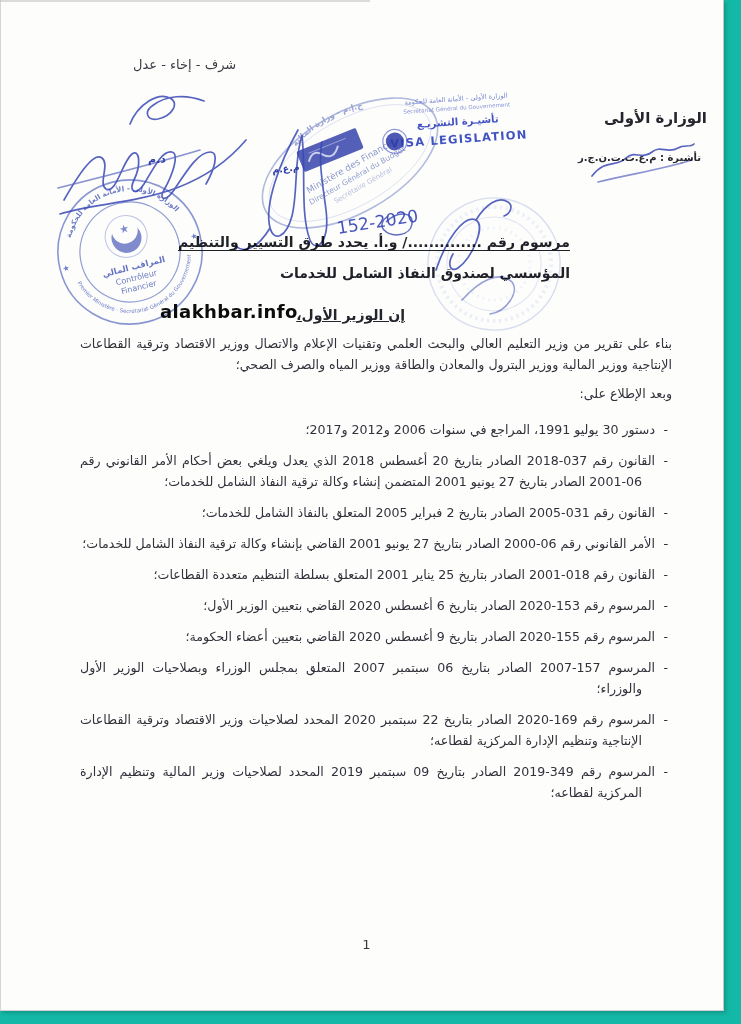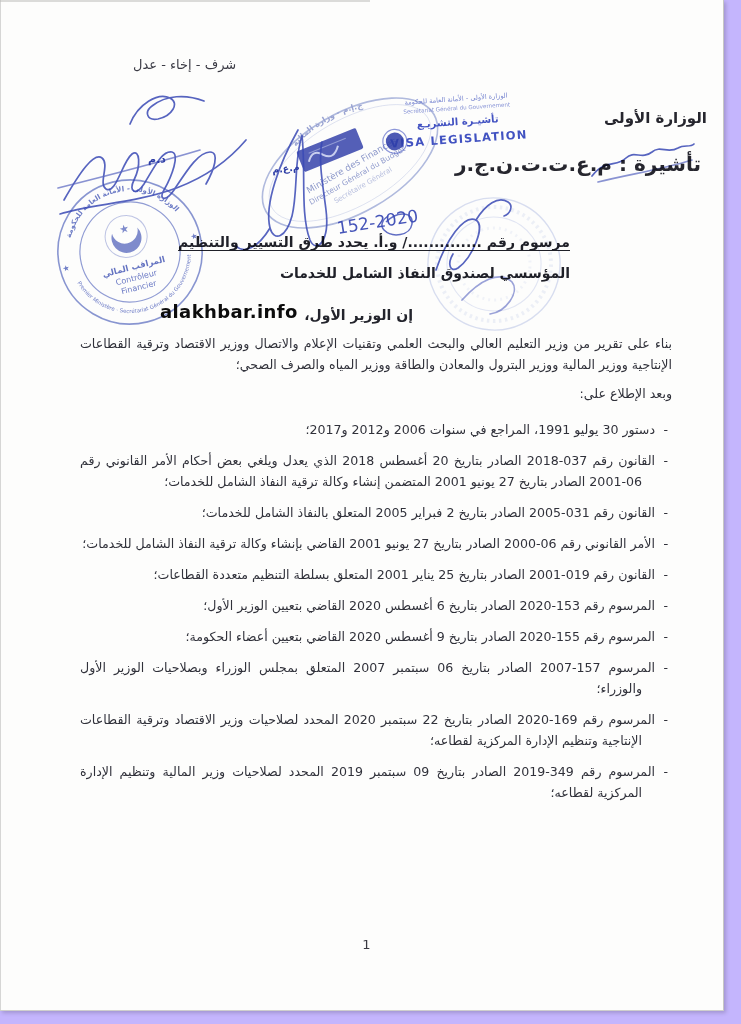--- a/index.html
+++ b/index.html
@@ -4,7 +4,7 @@
 <style>
   html,body{margin:0;padding:0;}
   body{background:#e3e3e1;font-family:"DejaVu Sans",sans-serif;}
-  .stage{position:relative;width:741px;height:1024px;overflow:hidden;background:#c4b5fd;}
+  .stage{position:relative;width:741px;height:1024px;overflow:hidden;background:#14b8a6;}
   .paper{position:absolute;left:0;top:0;width:723px;height:1010px;background:#fdfdfc;
          border-right:1px solid #c6c6c4;border-bottom:1px solid #cfcfcd;
          box-shadow:2px 2px 4px rgba(0,0,0,.18);}

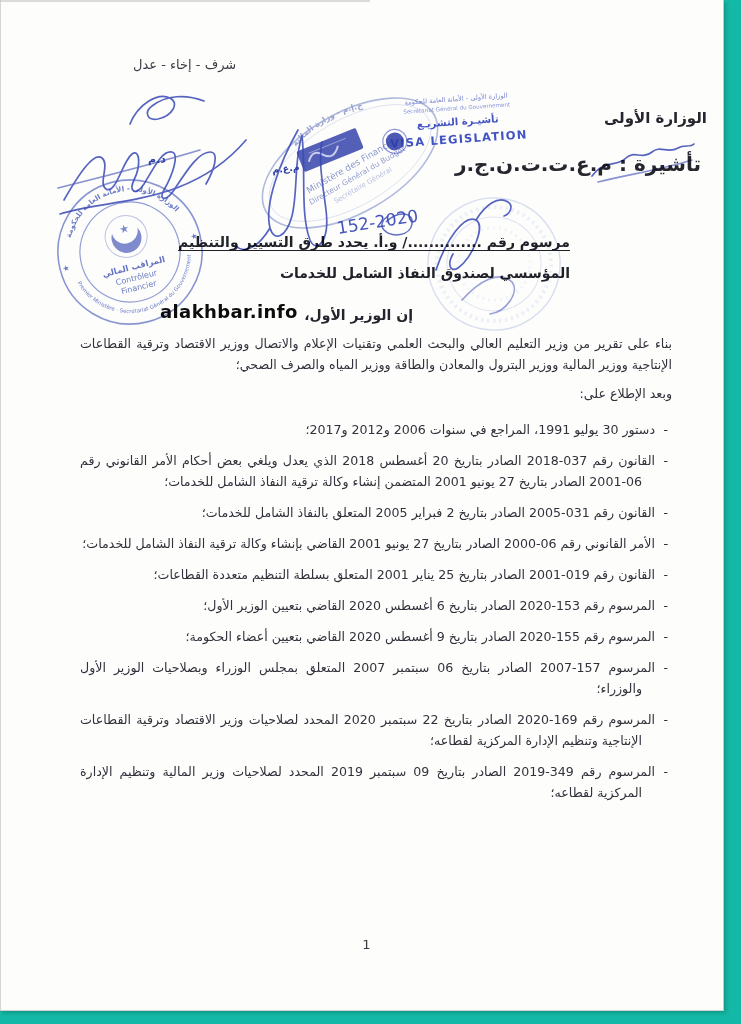--- a/index.html
+++ b/index.html
@@ -17,7 +17,7 @@
   .motto{left:133px;top:57px;font-size:13px;color:#3a3a44;}
   .republic{right:34px;top:46px;font-size:15px;font-weight:bold;color:#26262e;text-align:right;}
   .ministry{right:34px;top:85px;font-size:15px;font-weight:bold;color:#26262e;text-align:right;margin-top:24px;}
-  .visa-line{right:40px;top:152px;font-size:20px;font-weight:bold;color:#26262e;text-align:center;}
+  .visa-line{right:40px;top:152px;font-size:10px;font-weight:bold;color:#26262e;text-align:center;}
 
   .title-block{left:140px;top:234px;width:430px;text-align:right;color:#1f2028;}
   .title-line1{font-size:14px;font-weight:bold;text-decoration:underline;text-underline-offset:3px;}

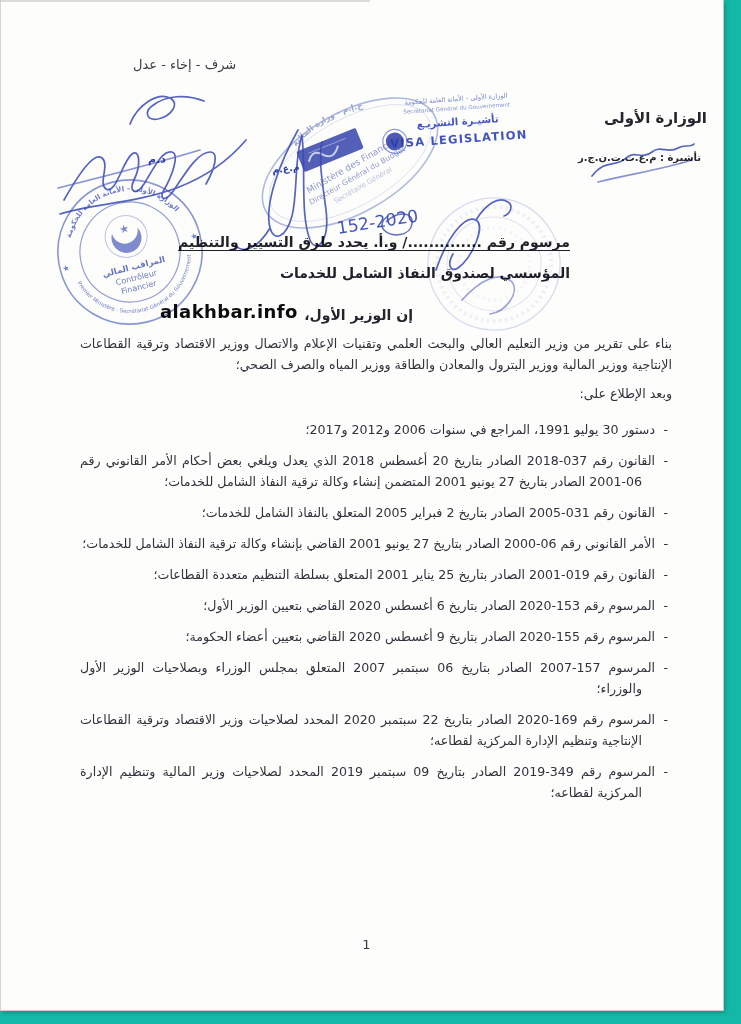--- a/index.html
+++ b/index.html
@@ -24,7 +24,7 @@
   .title-line2{font-size:14px;font-weight:bold;margin-top:15px;}
 
   .watermark{left:160px;top:301px;font-size:18px;font-weight:bold;color:#0c0c0c;letter-spacing:.4px;}
-  .salutation{right:328px;top:307px;font-size:14px;font-weight:bold;color:#23242c;}
+  .salutation{right:336px;top:307px;font-size:14px;font-weight:bold;color:#23242c;text-decoration:underline;}
 
   .body-text{left:80px;right:69px;top:333px;font-size:12.6px;line-height:21px;color:#30313a;text-align:justify;}
   .intro{margin:0;}

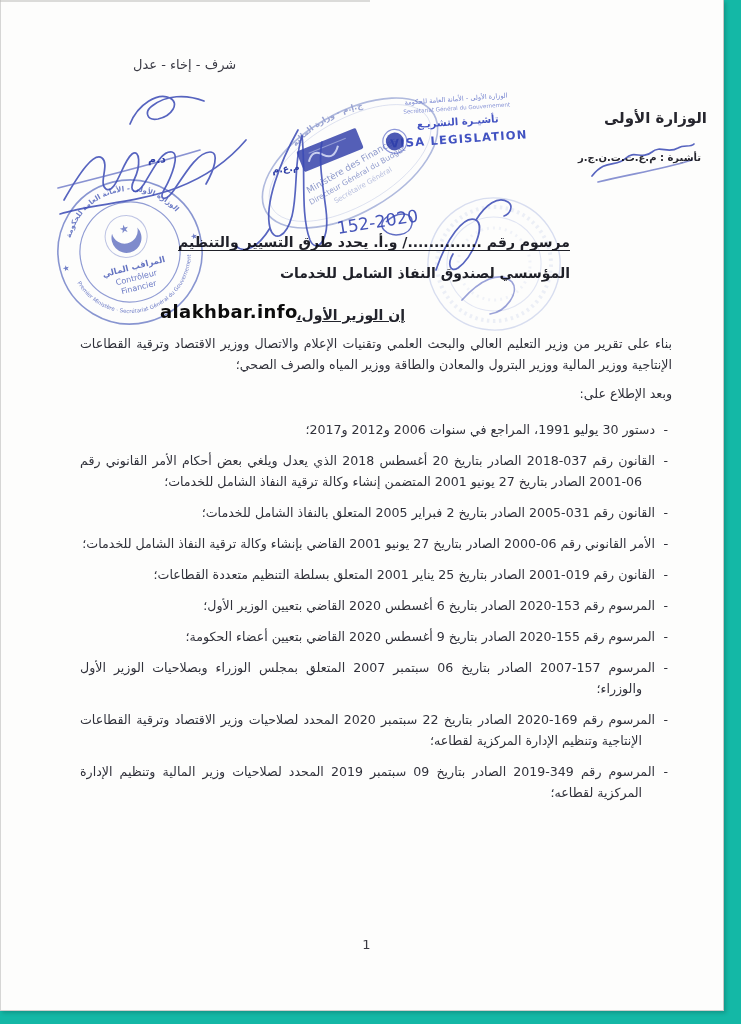--- a/index.html
+++ b/index.html
@@ -88,7 +88,7 @@
 
         <div class="ref-item">
           <span class="dash">-</span>
-          <span class="txt">القانون رقم 019-2001 الصادر بتاريخ 25 يناير 2001 المتعلق بسلطة التنظيم متعددة القطاعات؛</span>
+          <span class="txt">القانون رقم 018-2001 الصادر بتاريخ 25 يناير 2001 المتعلق بسلطة التنظيم متعددة القطاعات؛</span>
         </div>
 
         <div class="ref-item">

